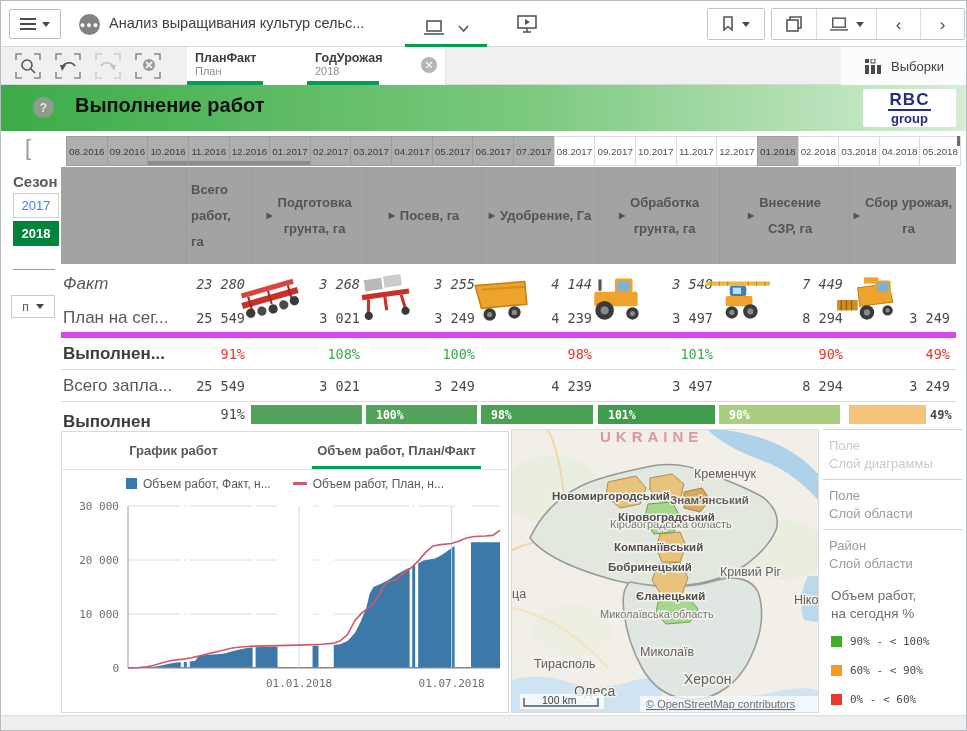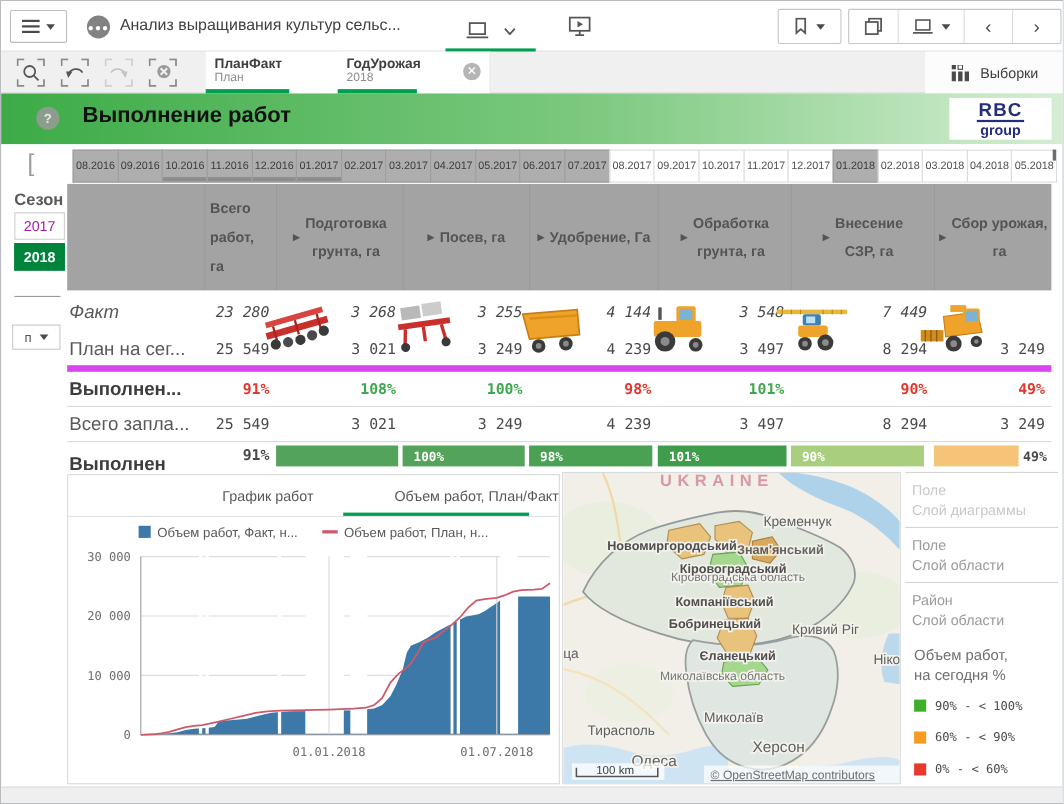--- a/index.html
+++ b/index.html
@@ -62,7 +62,7 @@
 
   
   .season-label{left:12px;top:172px;font-size:15px;font-weight:bold;color:#595959;}
-  .season-btn{left:12px;width:46px;height:25px;border:1px solid #cfcfcf;background:#fff;color:#a21caf;
+  .season-btn{left:12px;width:46px;height:25px;border:1px solid #cfcfcf;background:#fff;color:#3b82f6;
               font-size:13px;display:flex;align-items:center;justify-content:center;cursor:pointer;}
   .season-btn.sel{background:#00843b;border-color:#00843b;color:#fff;font-weight:bold;}
   .season-div{left:12px;top:268px;width:42px;height:1px;background:#9a9a9a;}

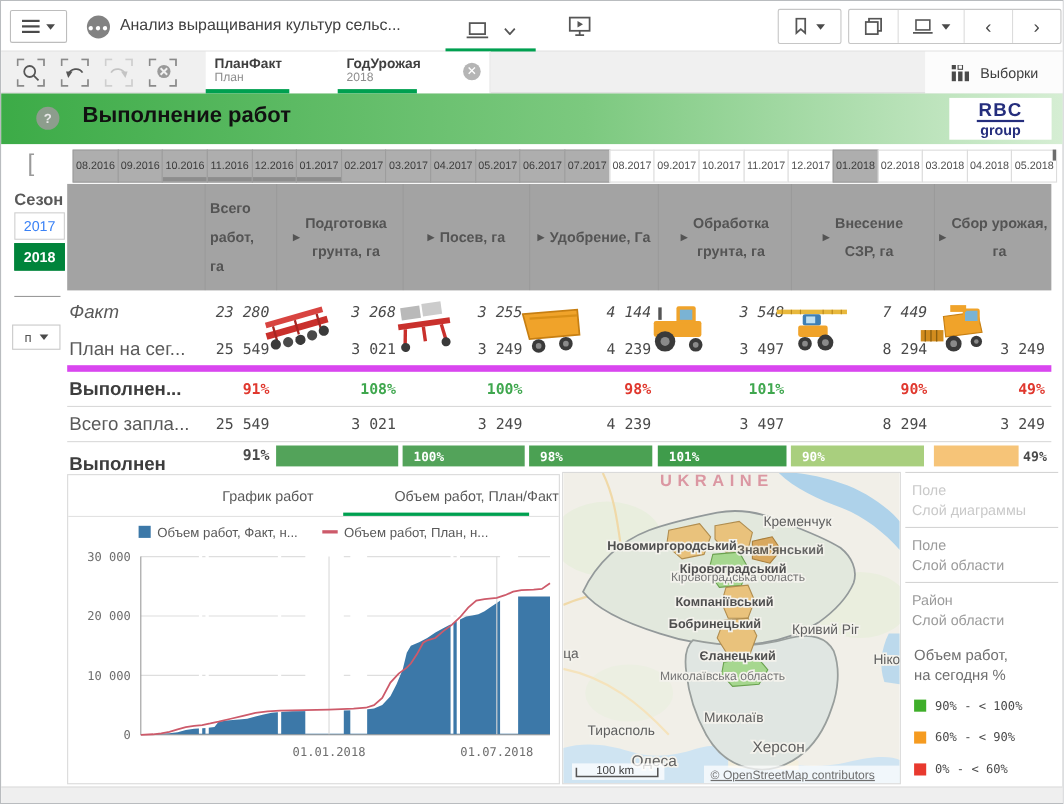--- a/index.html
+++ b/index.html
@@ -81,7 +81,7 @@
   .rlabel.b{font-weight:bold;color:#3d3d3d;}
   .num{font-family:"DejaVu Sans Mono",monospace;font-size:13.5px;color:#4a4a4a;text-align:right;
        padding-right:6px;display:flex;align-items:center;justify-content:flex-end;}
-  .pct{font-weight:bold;}
+  .pct{font-weight:normal;}
   .row-fact{height:40px;font-style:italic;}
   .row-plan{height:34px;border-bottom:6px solid #d946ef;}
   .row-done{height:32px;border-bottom:1px solid #d9d9d9;}

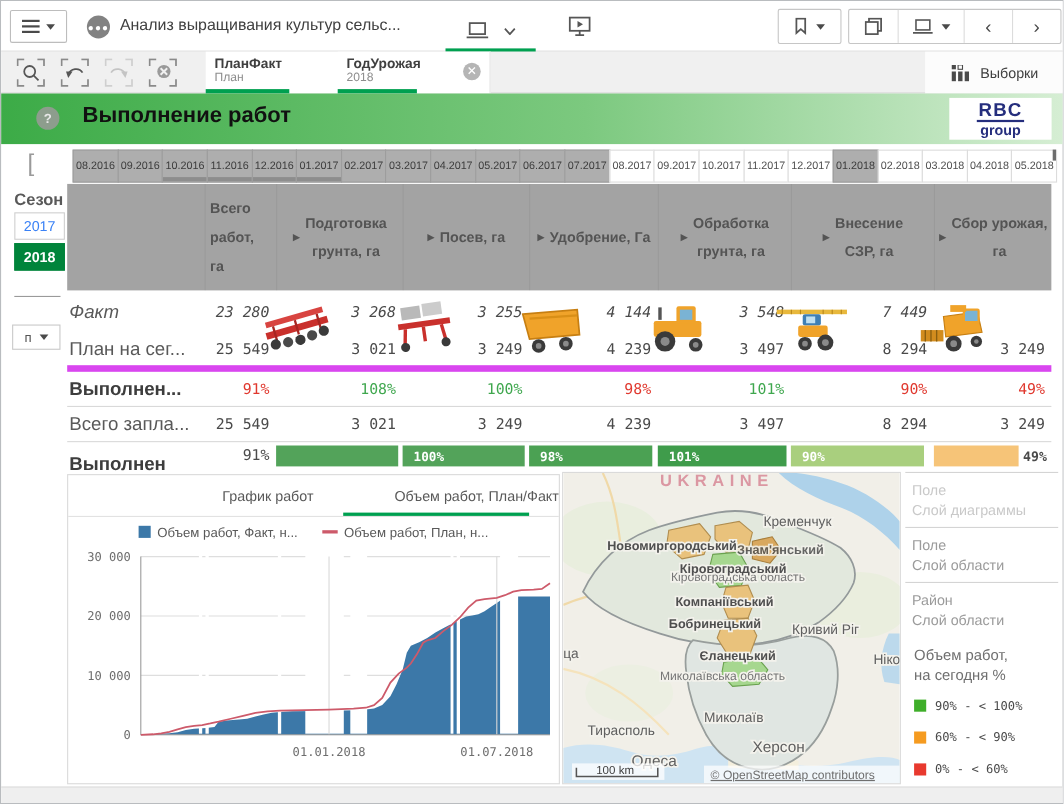--- a/index.html
+++ b/index.html
@@ -97,7 +97,7 @@
   .card{background:#fff;border:1px solid #dadada;}
   .chart-card{left:60px;top:430px;width:448px;height:282px;}
   .tabs{display:flex;height:38px;border-bottom:1px solid #e2e2e2;}
-  .tab{flex:1;display:flex;align-items:center;justify-content:flex-end;font-size:13px;font-weight:normal;
+  .tab{flex:1;display:flex;align-items:center;justify-content:center;font-size:13px;font-weight:bold;
        color:#595959;position:relative;cursor:pointer;}
   .tab .u{position:absolute;left:12%;right:12%;bottom:0;height:3px;background:#00a050;}
   .legend{height:28px;display:flex;align-items:center;justify-content:center;gap:22px;font-size:12px;color:#595959;}

